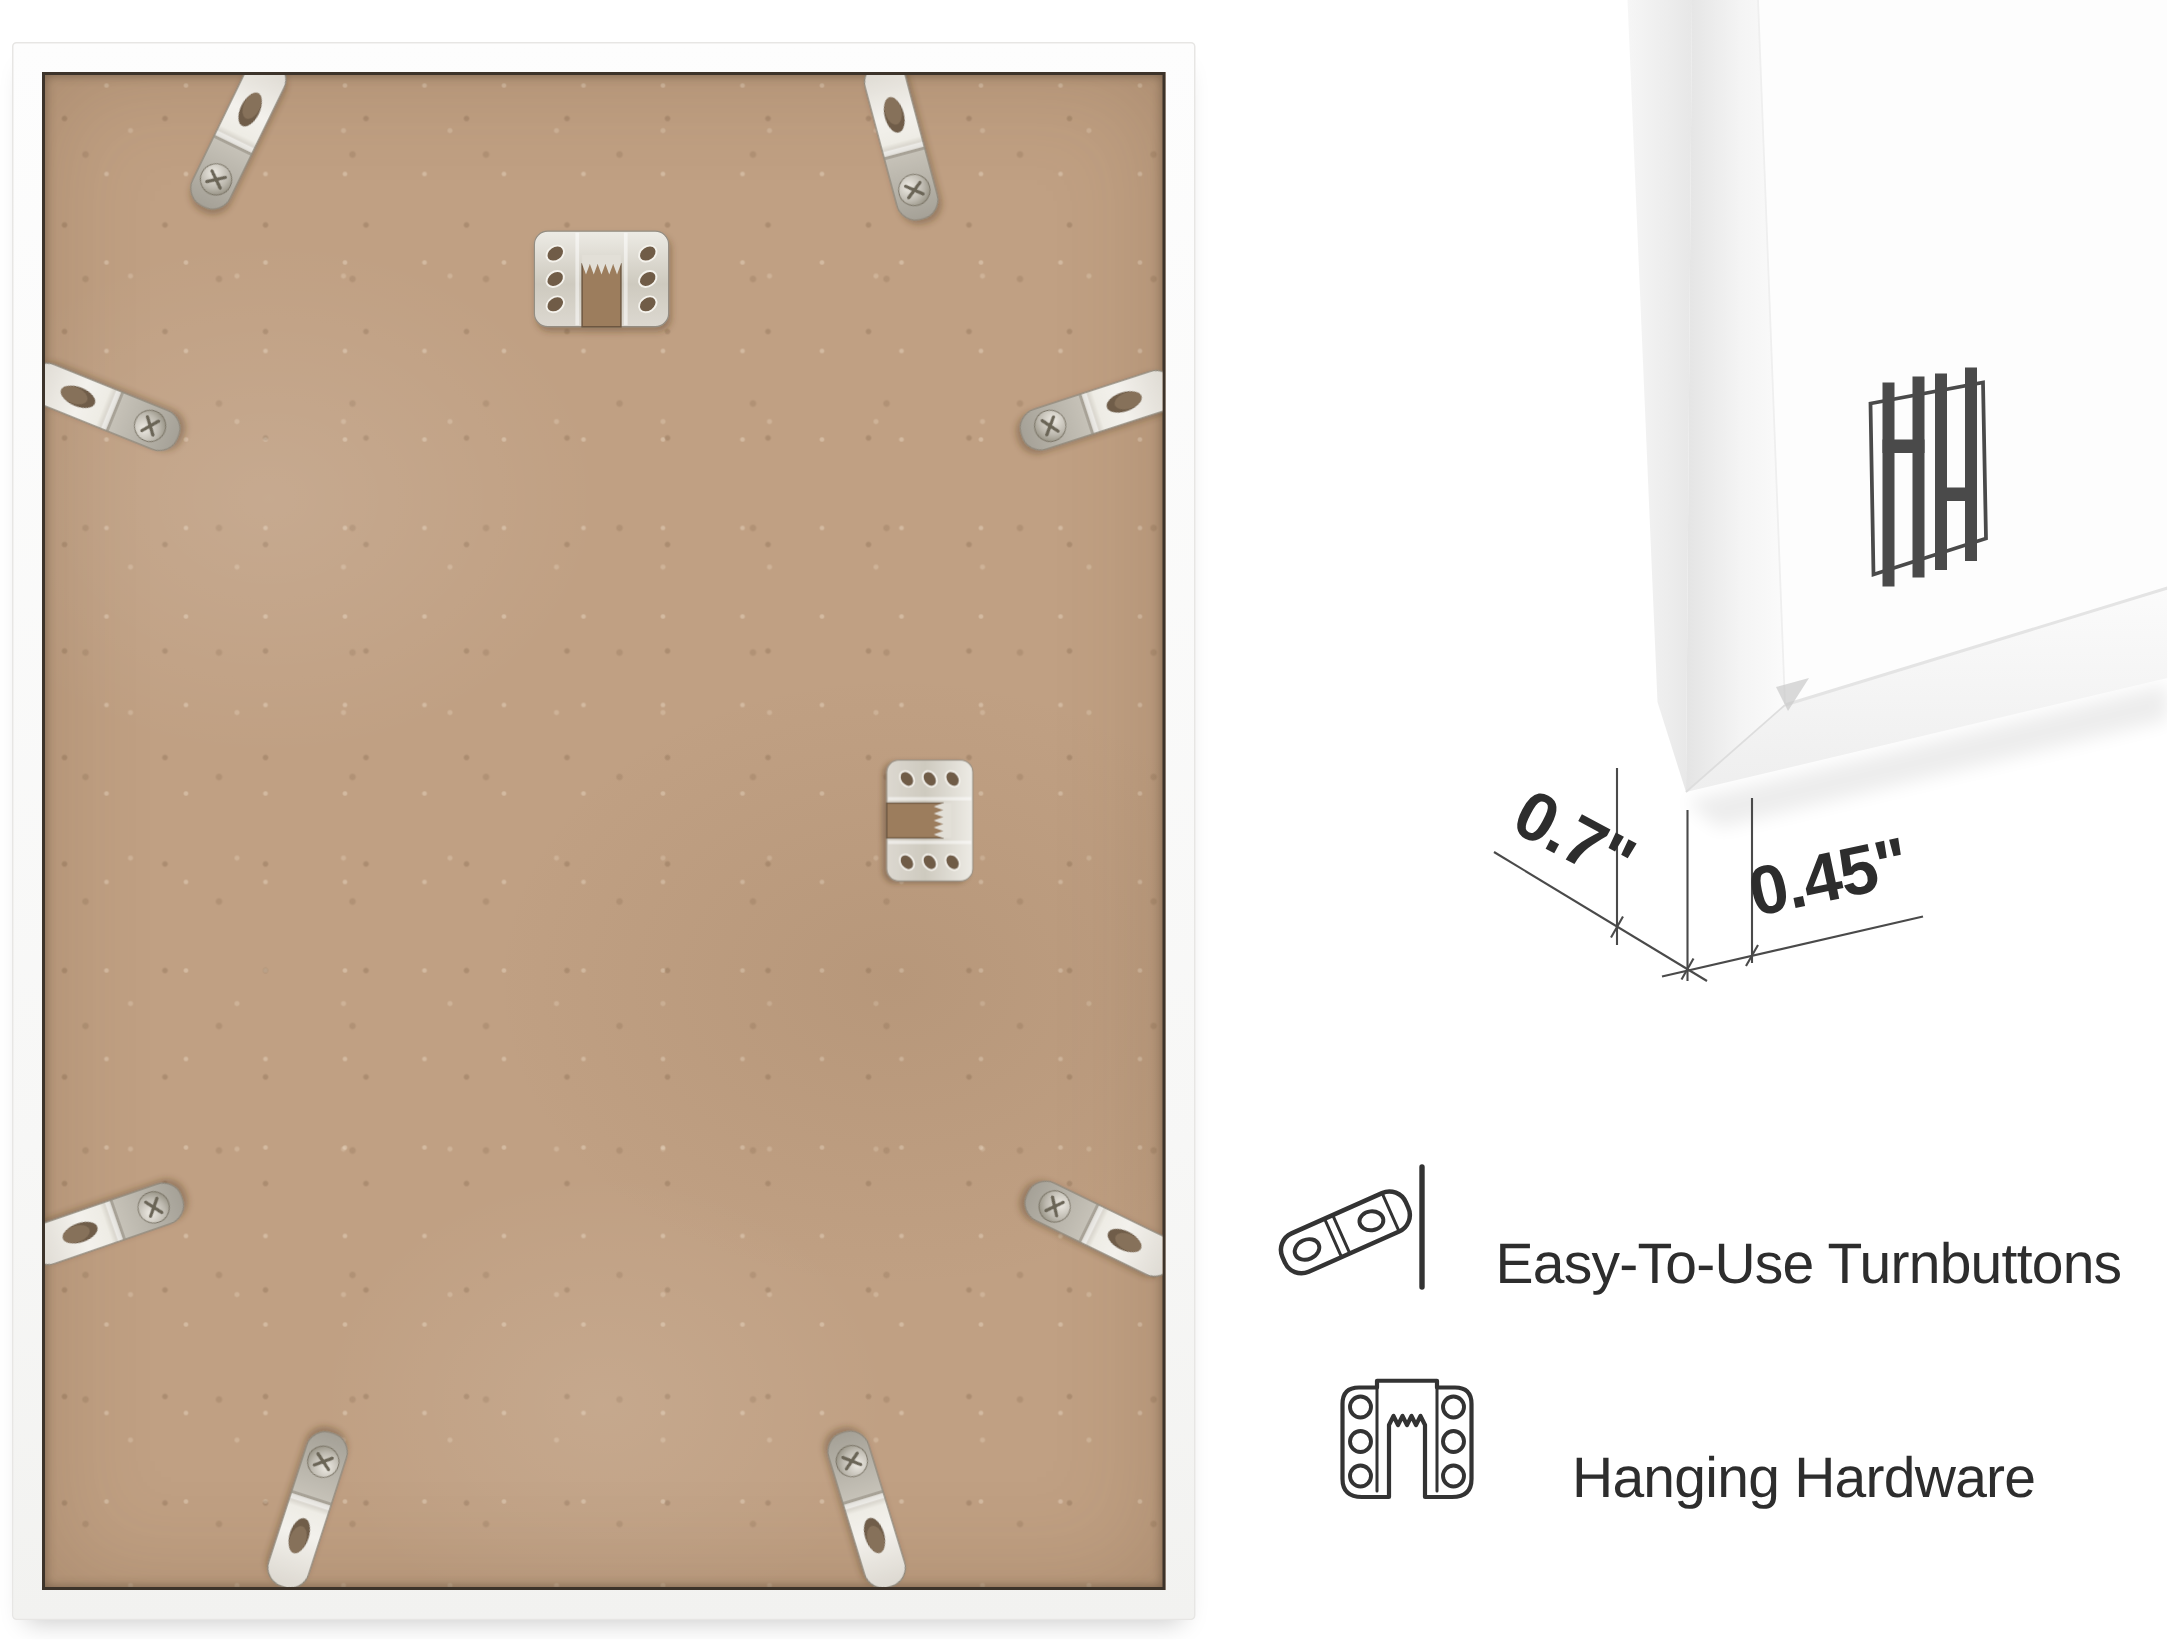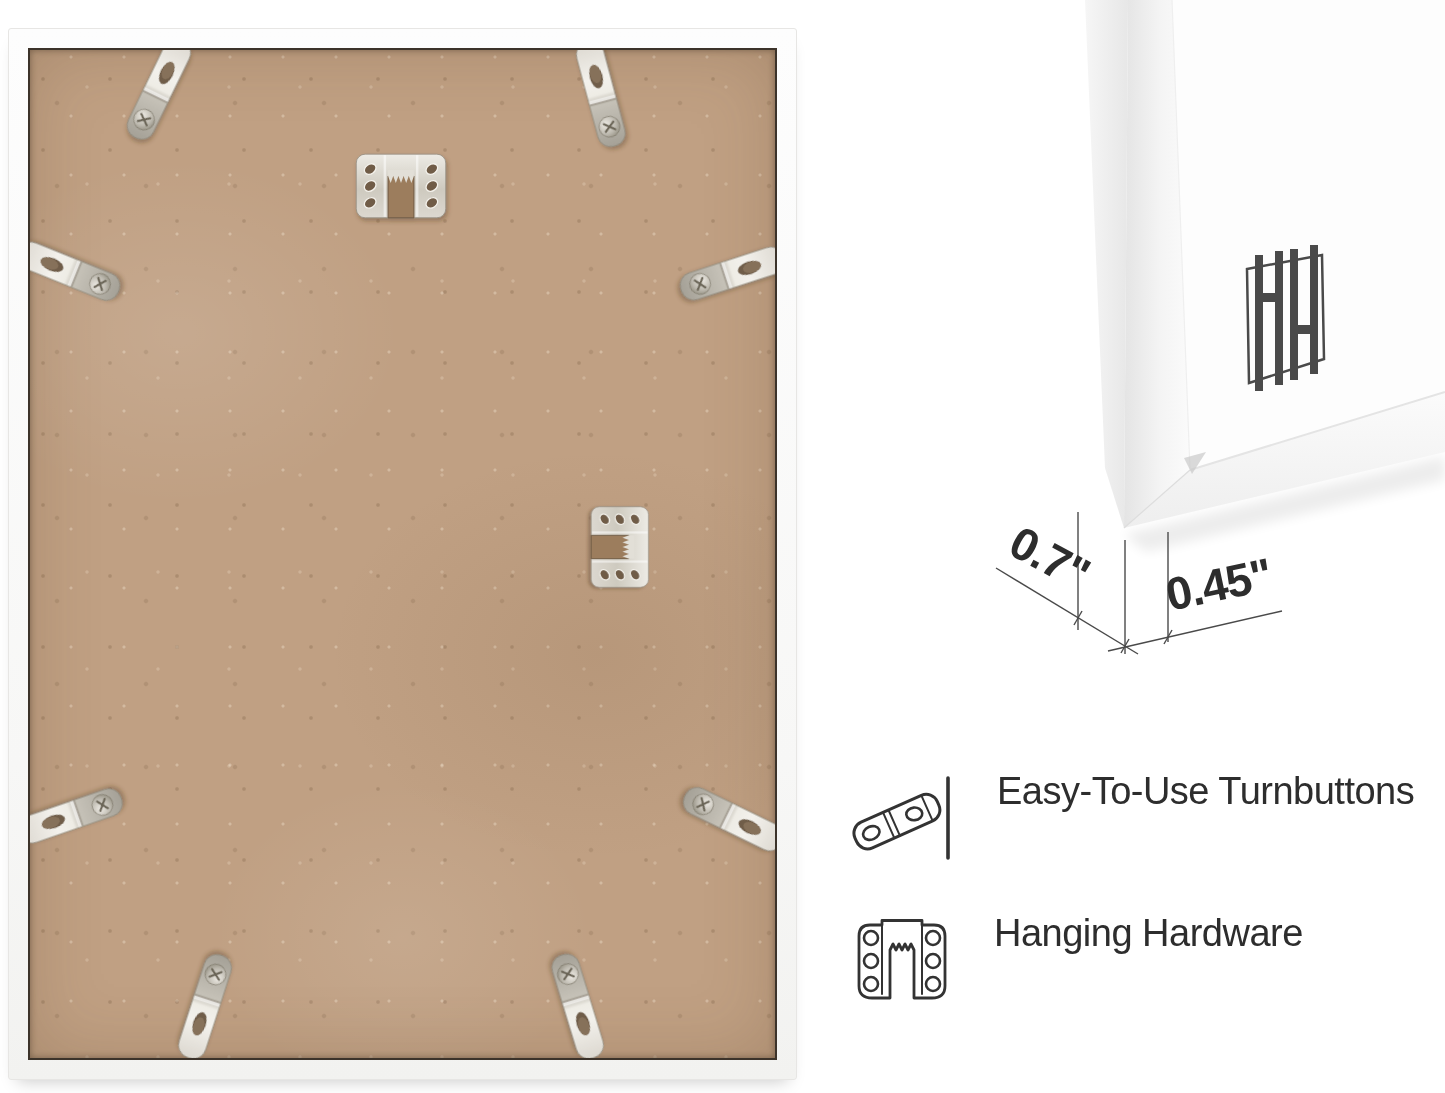--- a/index.html
+++ b/index.html
@@ -30,7 +30,7 @@
   .dimtext{font-family:"Liberation Sans",sans-serif;font-weight:bold;letter-spacing:-1px;}
 
   
-  .callout{position:absolute;display:flex;align-items:flex-start;}
+  .callout{position:absolute;display:flex;align-items:flex-end;}
   .callout .label{font-size:38px;color:#2d2d2d;letter-spacing:-0.5px;white-space:nowrap;}
   .co1{left:852px;top:770px;gap:40px;}
   .co2{left:852px;top:912px;gap:42px;}

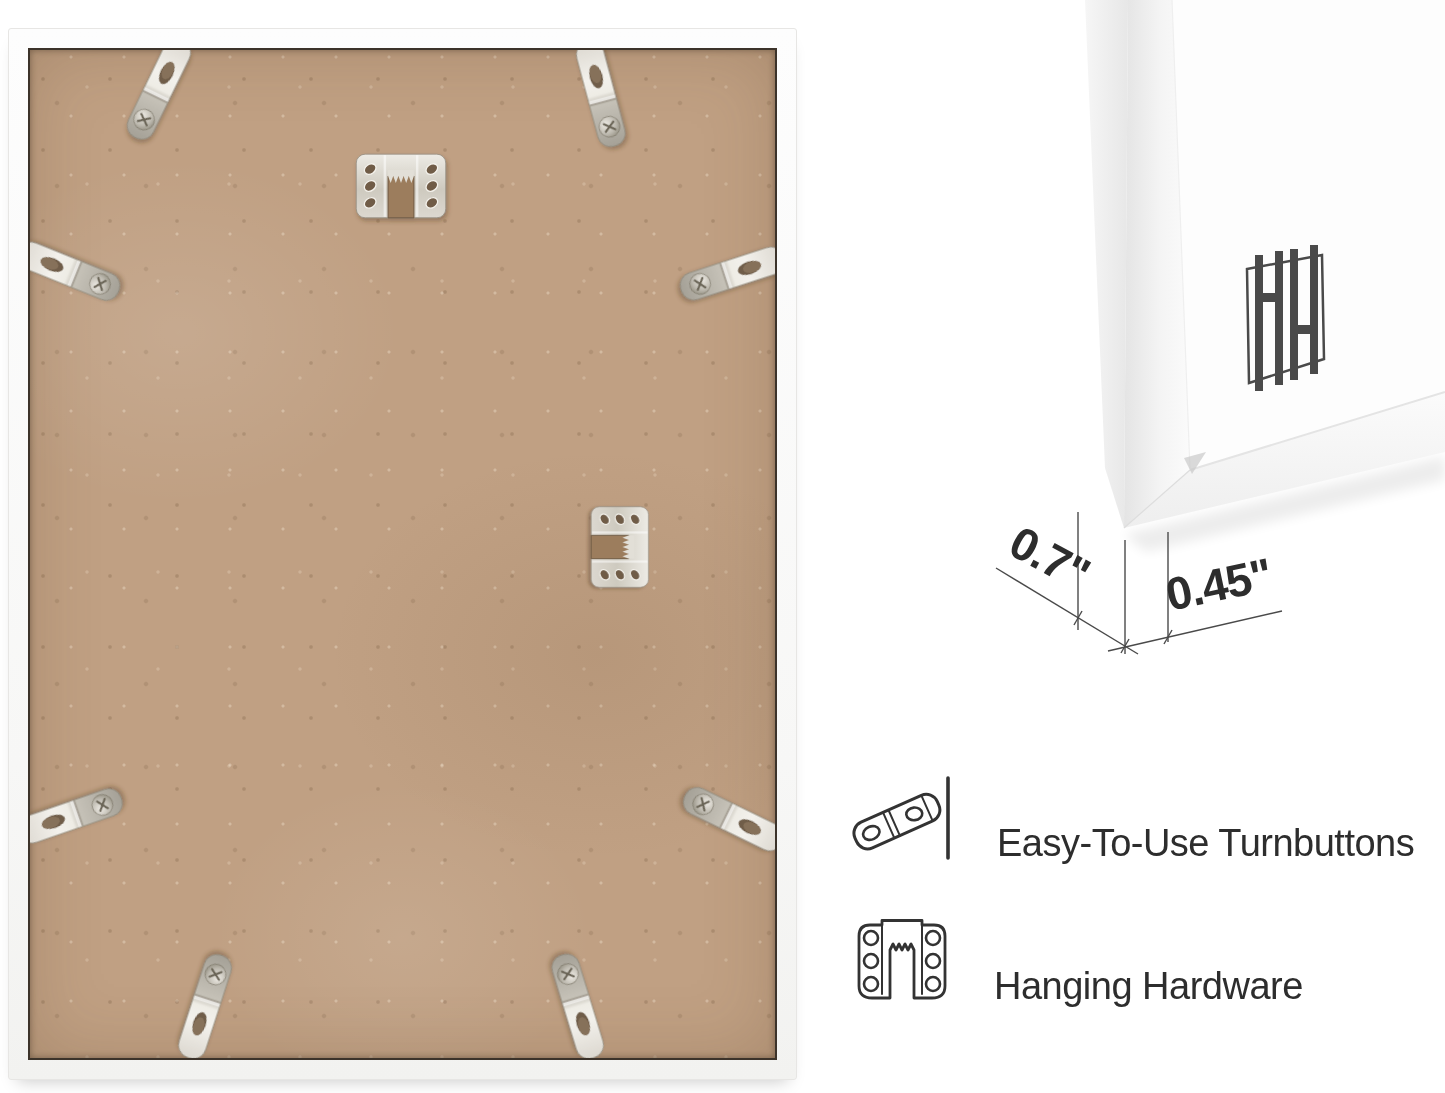--- a/index.html
+++ b/index.html
@@ -33,7 +33,7 @@
   .callout{position:absolute;display:flex;align-items:flex-end;}
   .callout .label{font-size:38px;color:#2d2d2d;letter-spacing:-0.5px;white-space:nowrap;}
   .co1{left:852px;top:770px;gap:40px;}
-  .co2{left:852px;top:912px;gap:42px;}
+  .co2{left:888px;top:912px;gap:60px;}
 </style>
 </head>
 <body>

